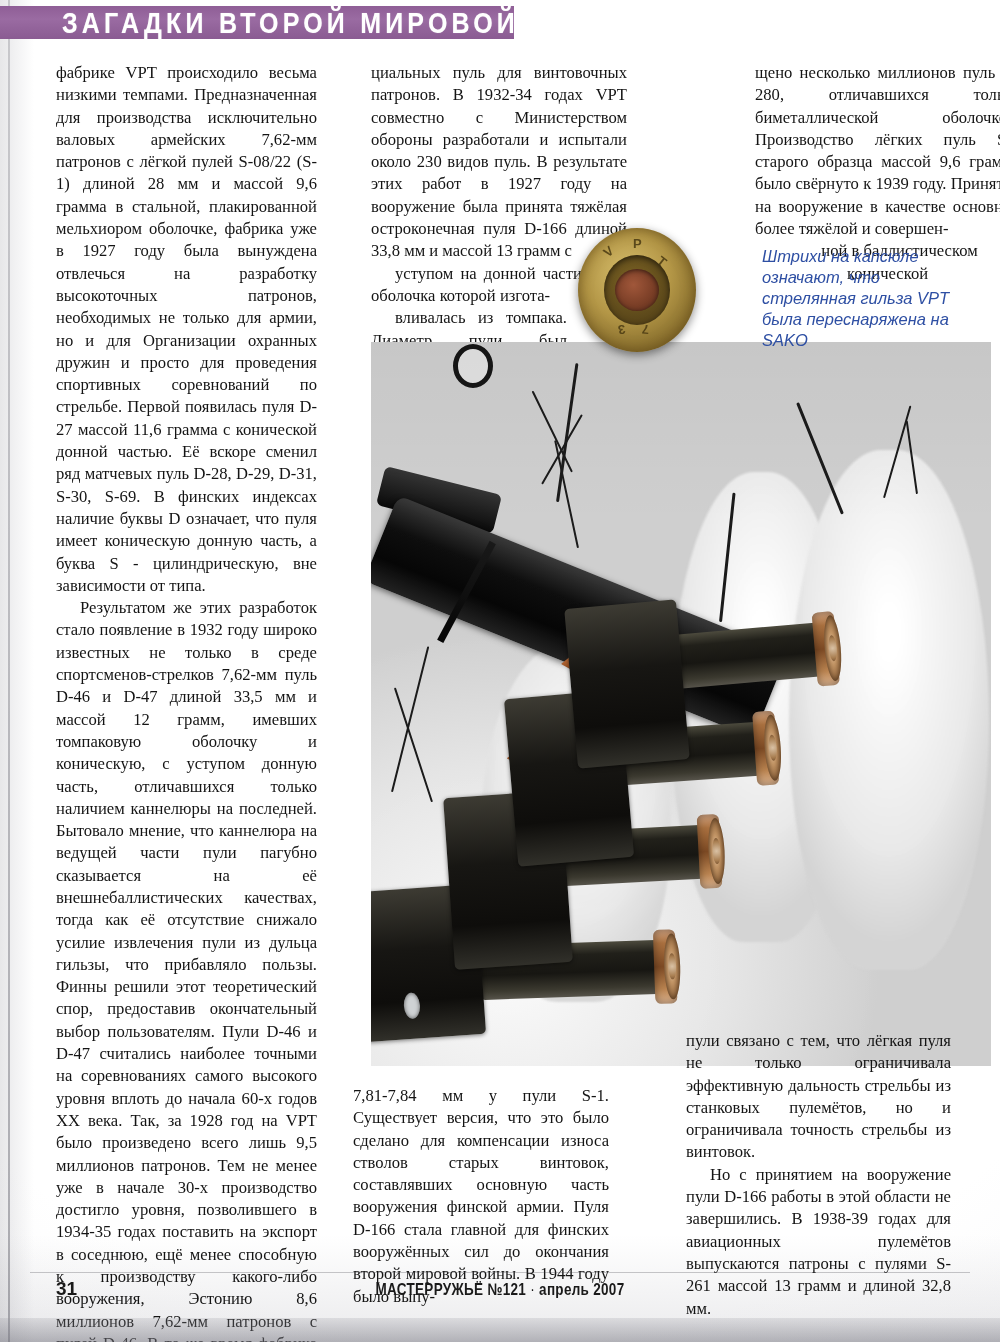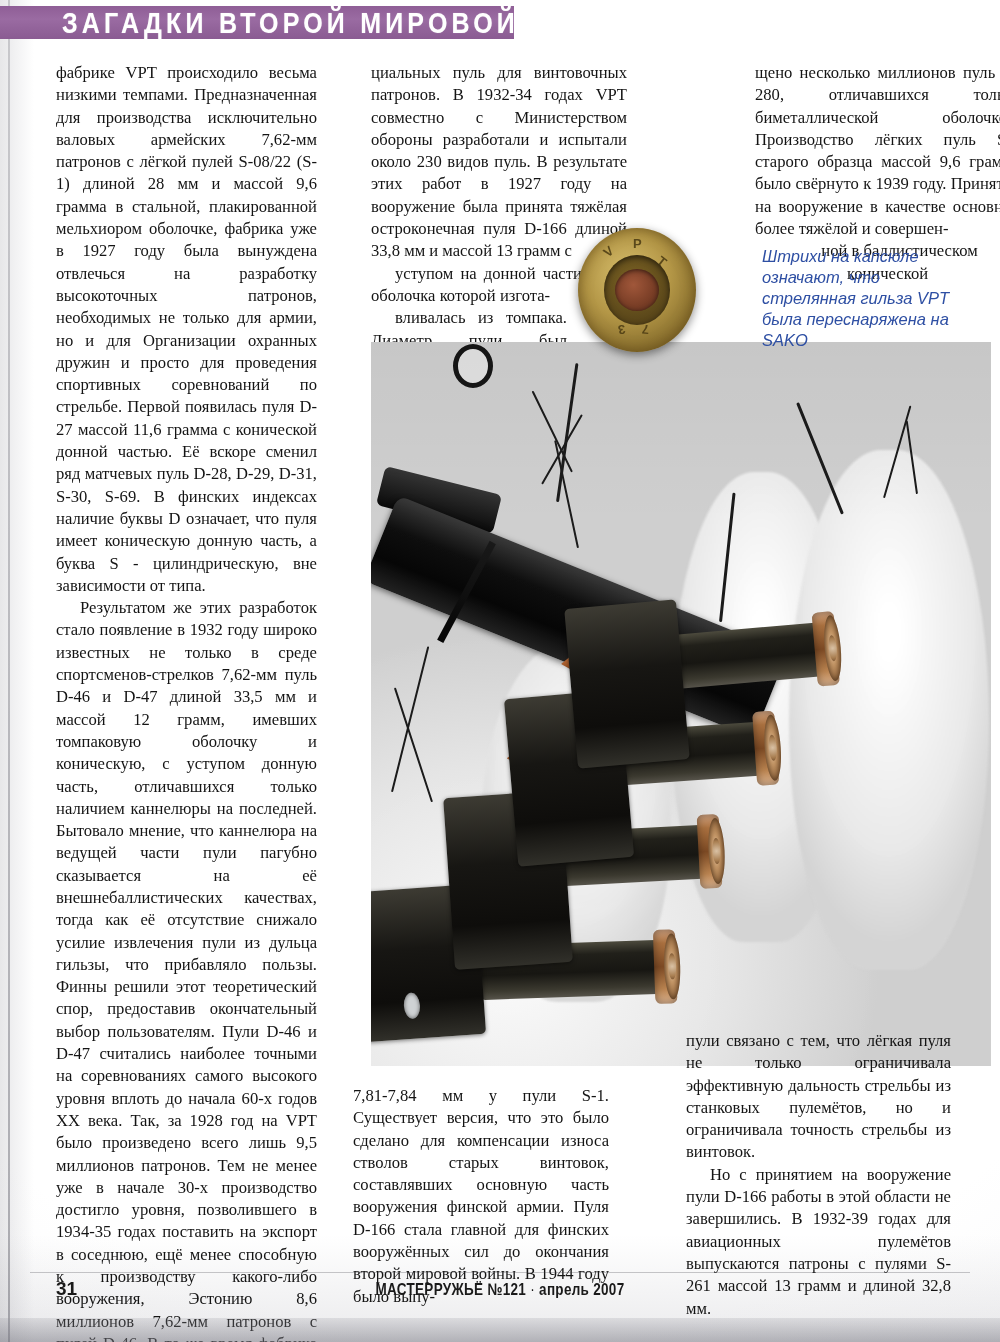--- a/index.html
+++ b/index.html
@@ -409,7 +409,7 @@
 
   <div class="col" id="col3b">
     <p>пули связано с тем, что лёгкая пуля не только ограничивала эффективную дальность стрельбы из станковых пулемётов, но и ограничивала точность стрельбы из винтовок.</p>
-    <p>Но с принятием на вооружение пули D-166 работы в этой области не завершились. В 1932-39 годах для авиационных пулемётов выпускаются патроны с пулями S-261 массой 13 грамм и длиной 32,8 мм.</p>
+    <p>Но с принятием на вооружение пули D-166 работы в этой области не завершились. В 1938-39 годах для авиационных пулемётов выпускаются патроны с пулями S-261 массой 13 грамм и длиной 32,8 мм.</p>
   </div>
 
   <div class="footer-rule"></div>

